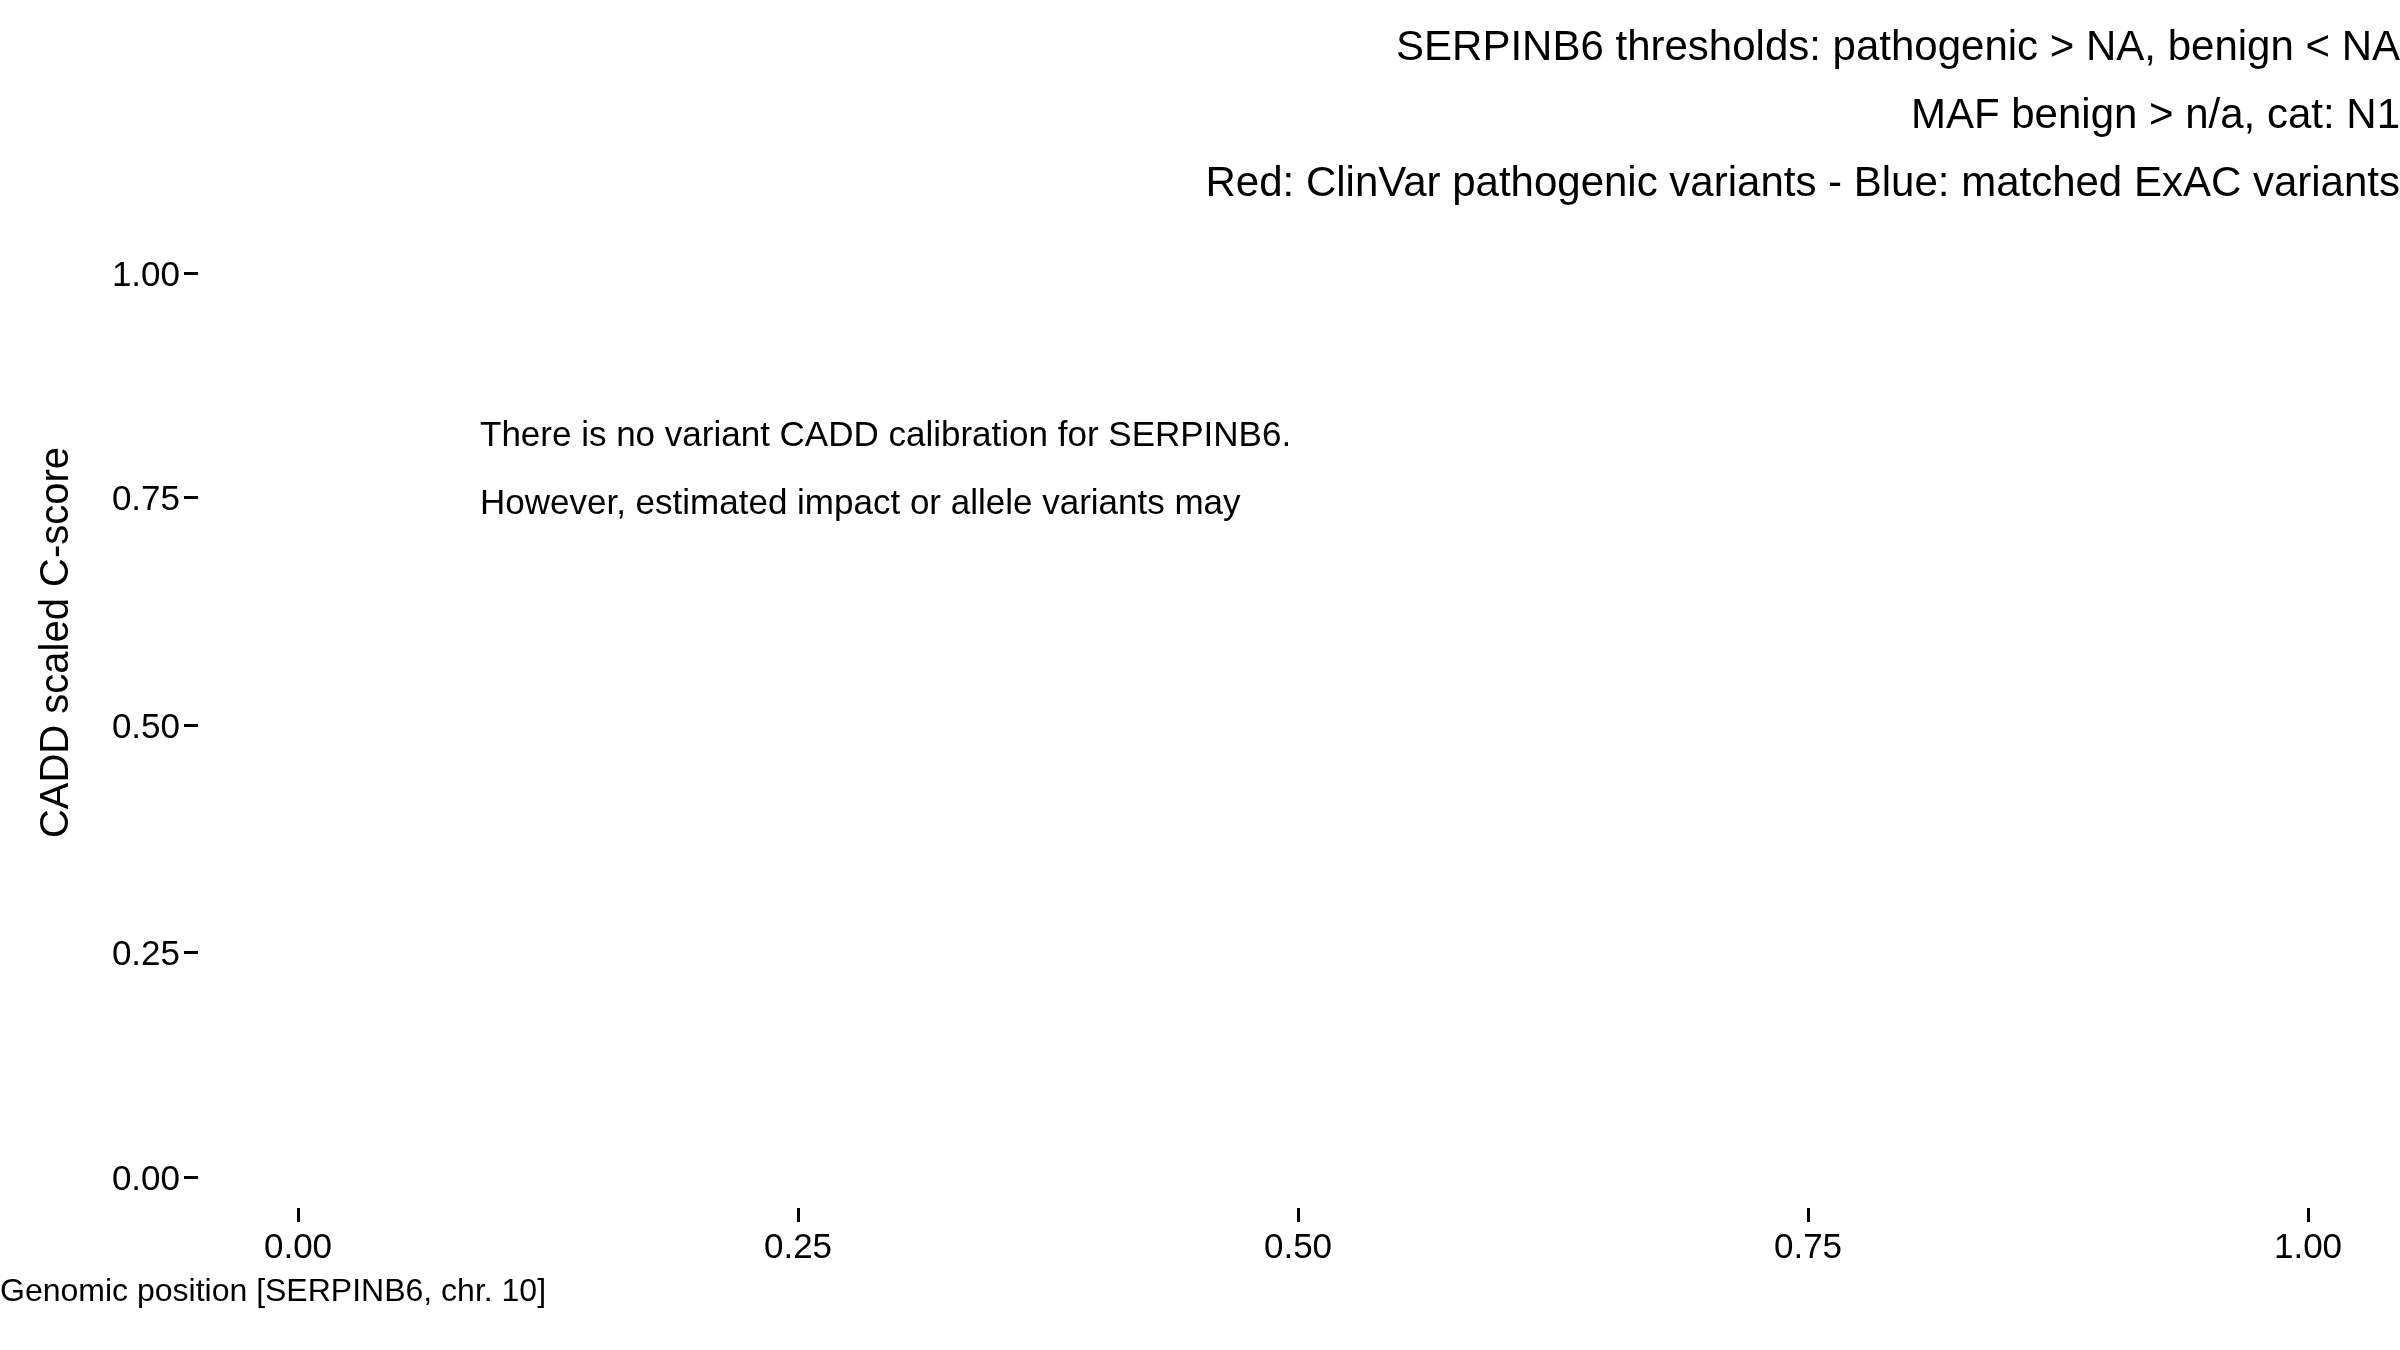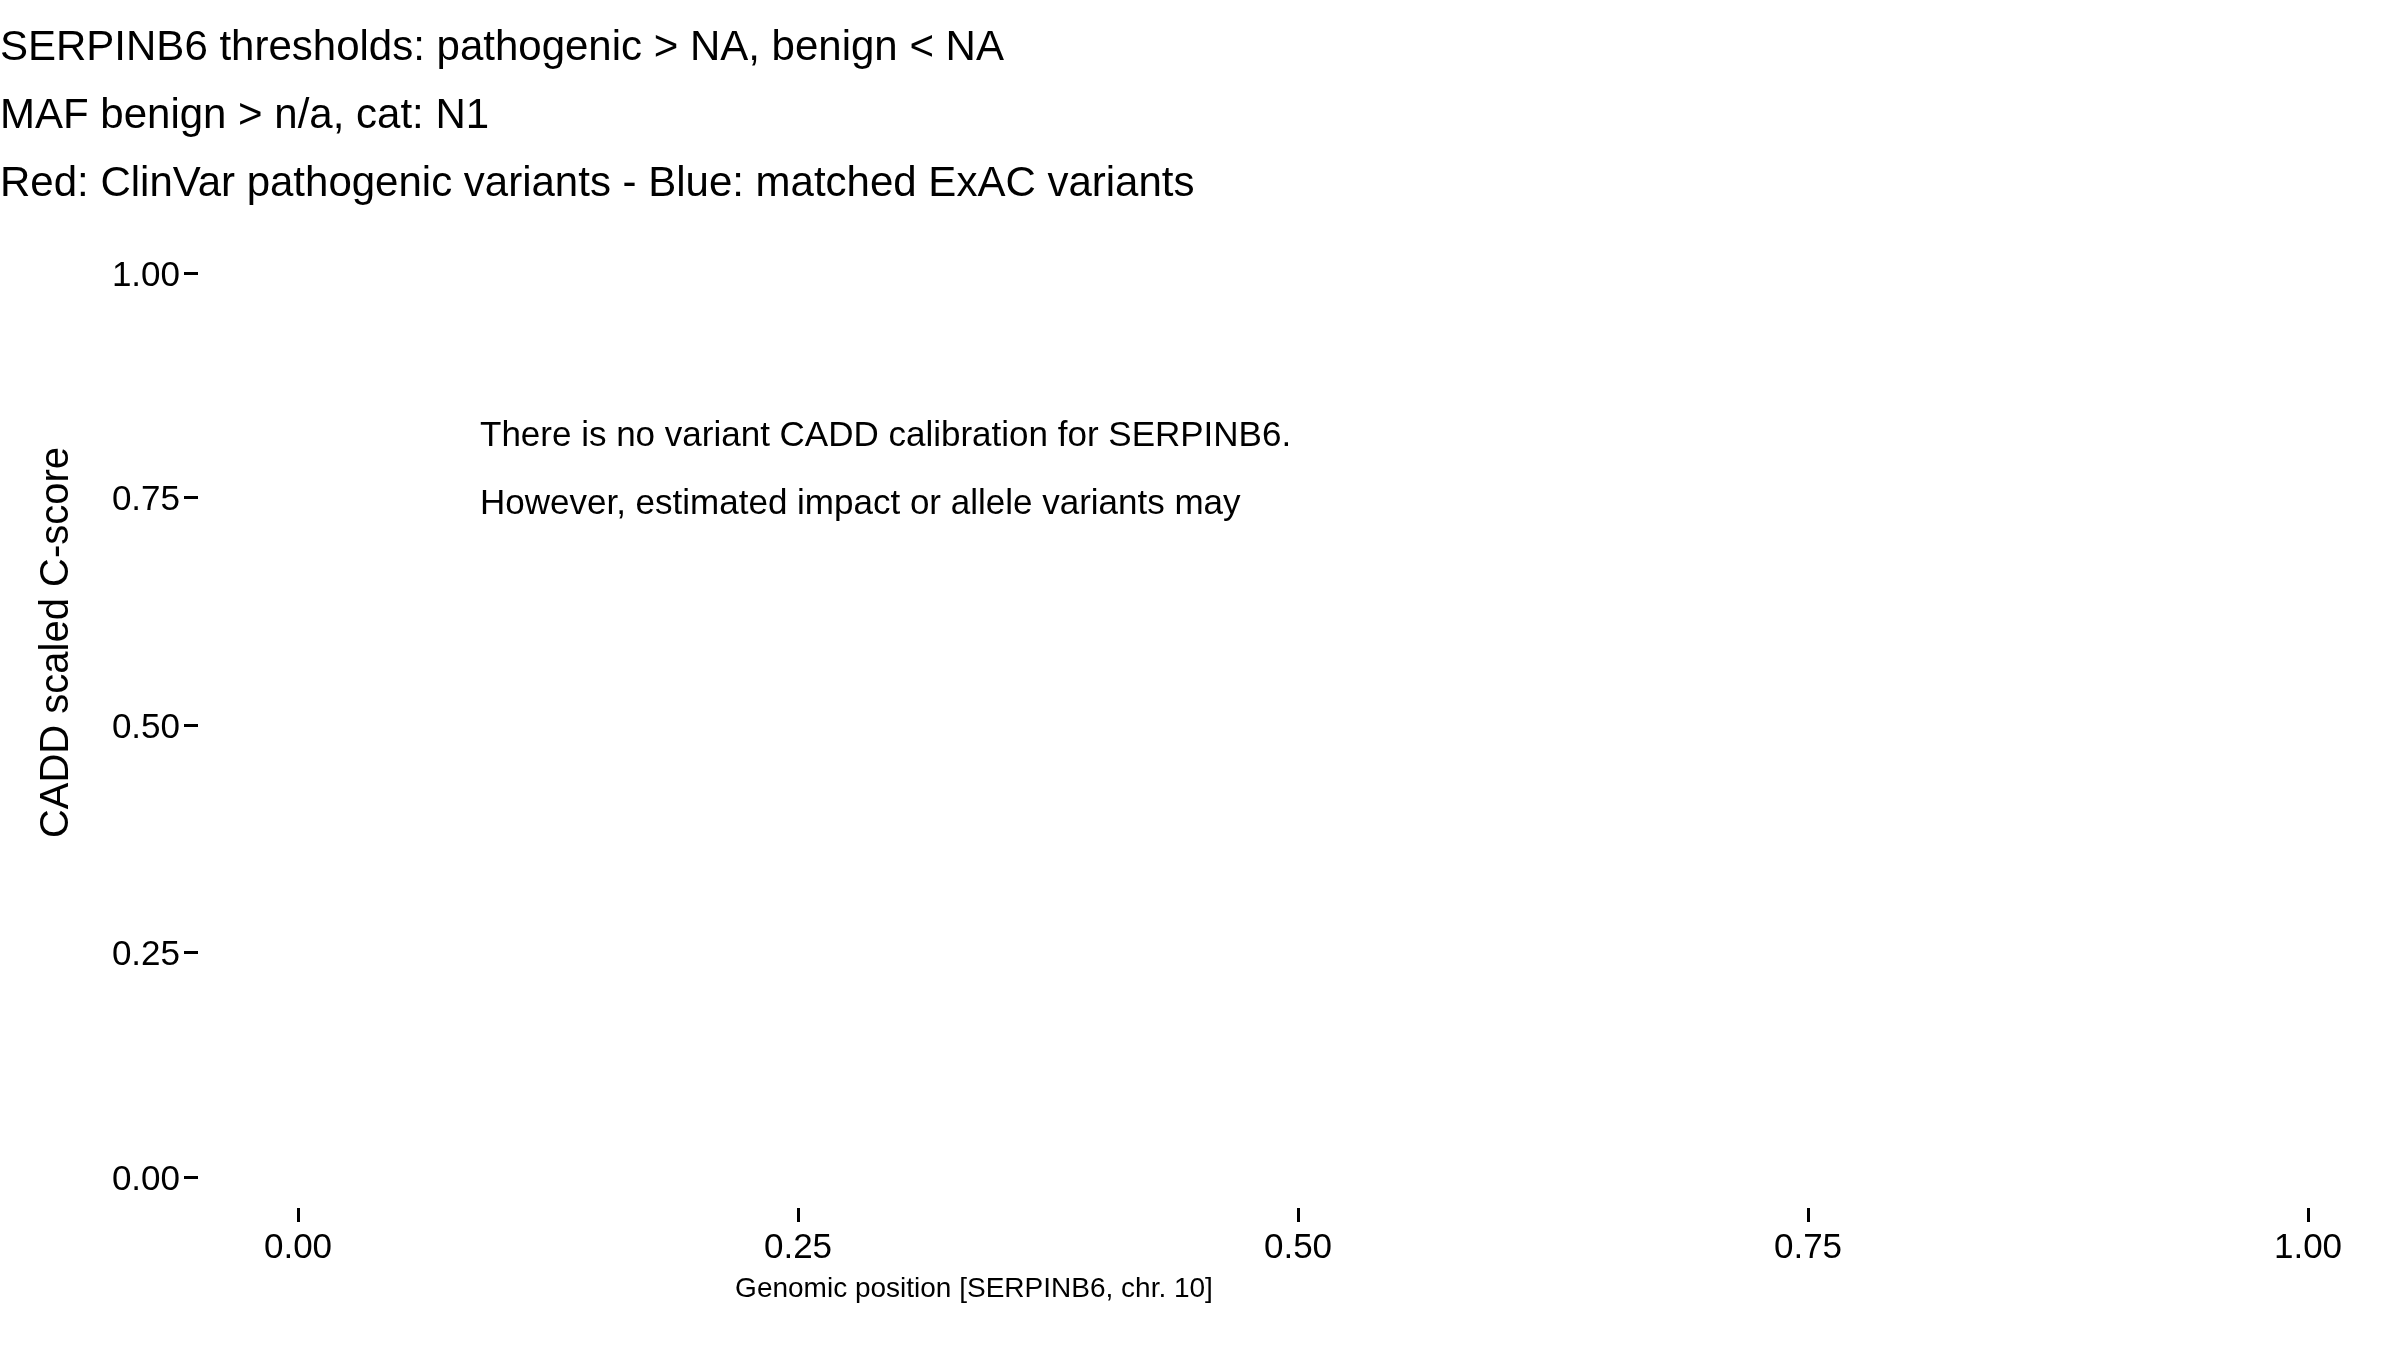--- a/index.html
+++ b/index.html
@@ -27,7 +27,7 @@
     left: 0;
     top: 12px;
     width: 2400px;
-    text-align: left;
+    text-align: right;
   }
   .title-line {
     font-size: 42px;

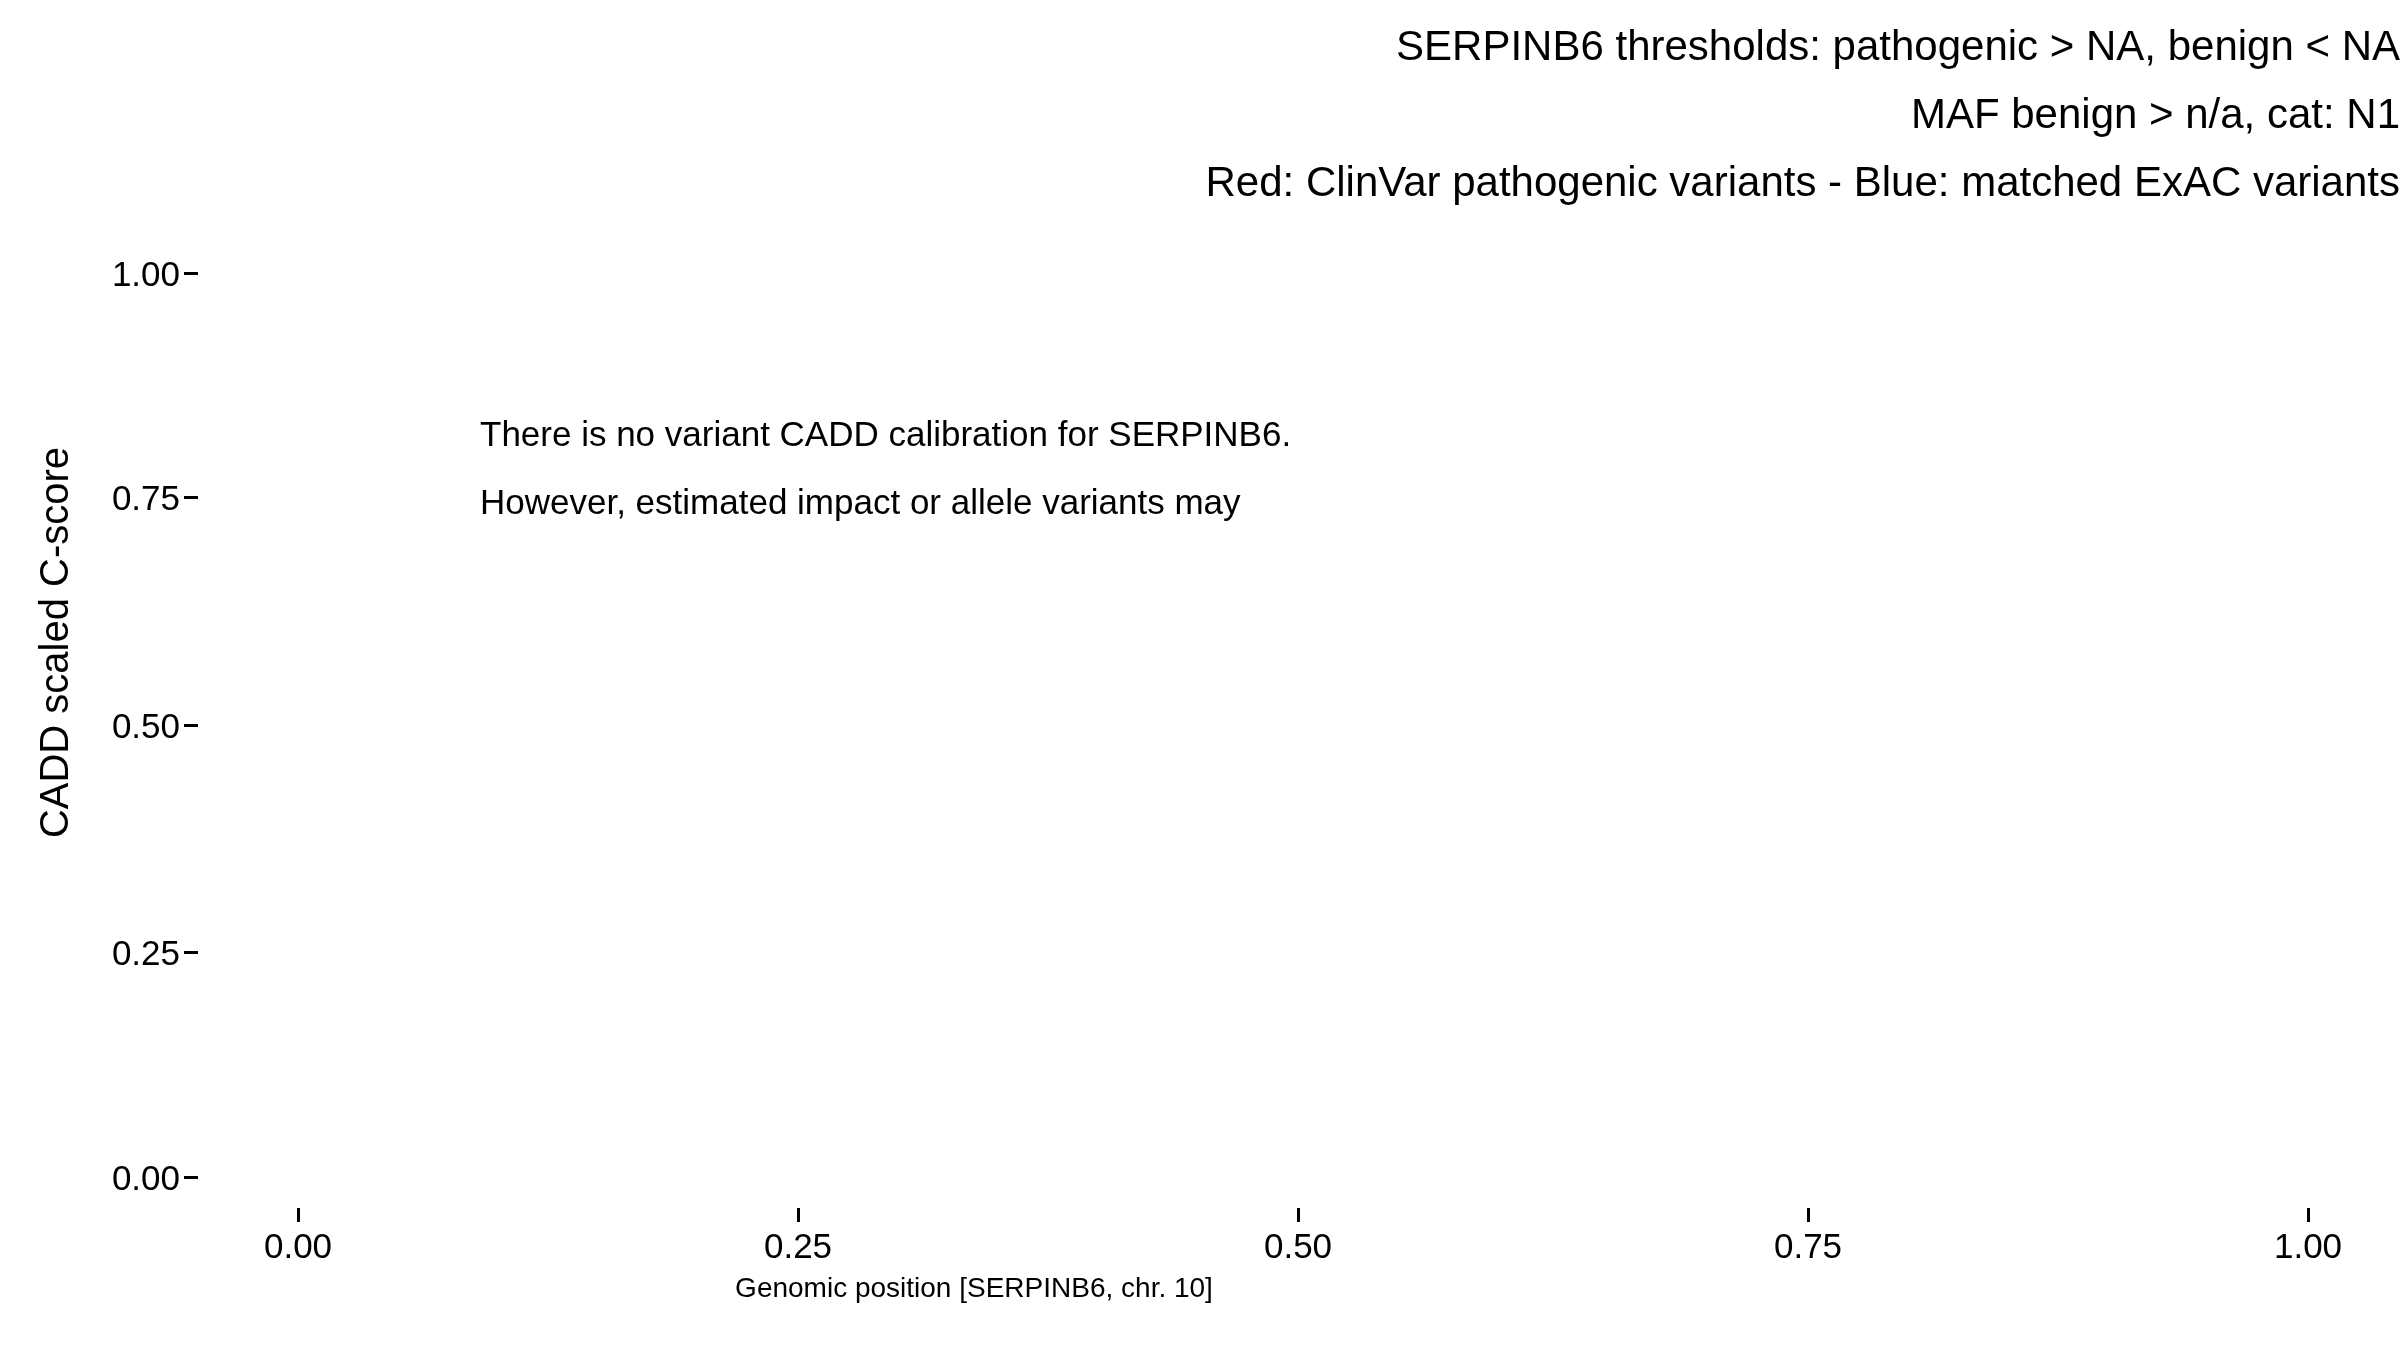--- a/index.html
+++ b/index.html
@@ -53,8 +53,7 @@
     left: 0;
     top: 1272px;
     width: 1948px;
-    text-align: center;
-    font-size: 28px;
+    font-size: 32px;
     white-space: pre;
   }
 

